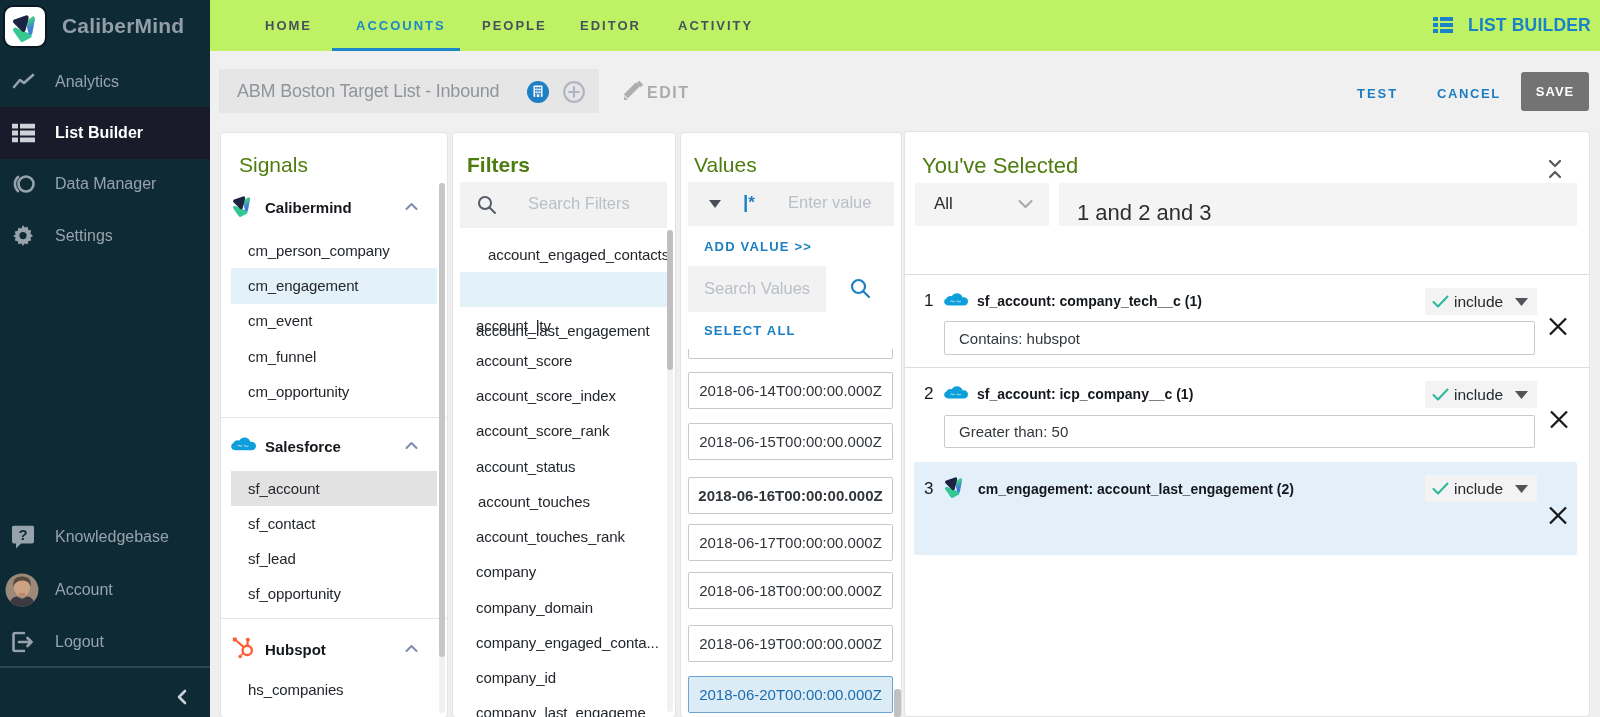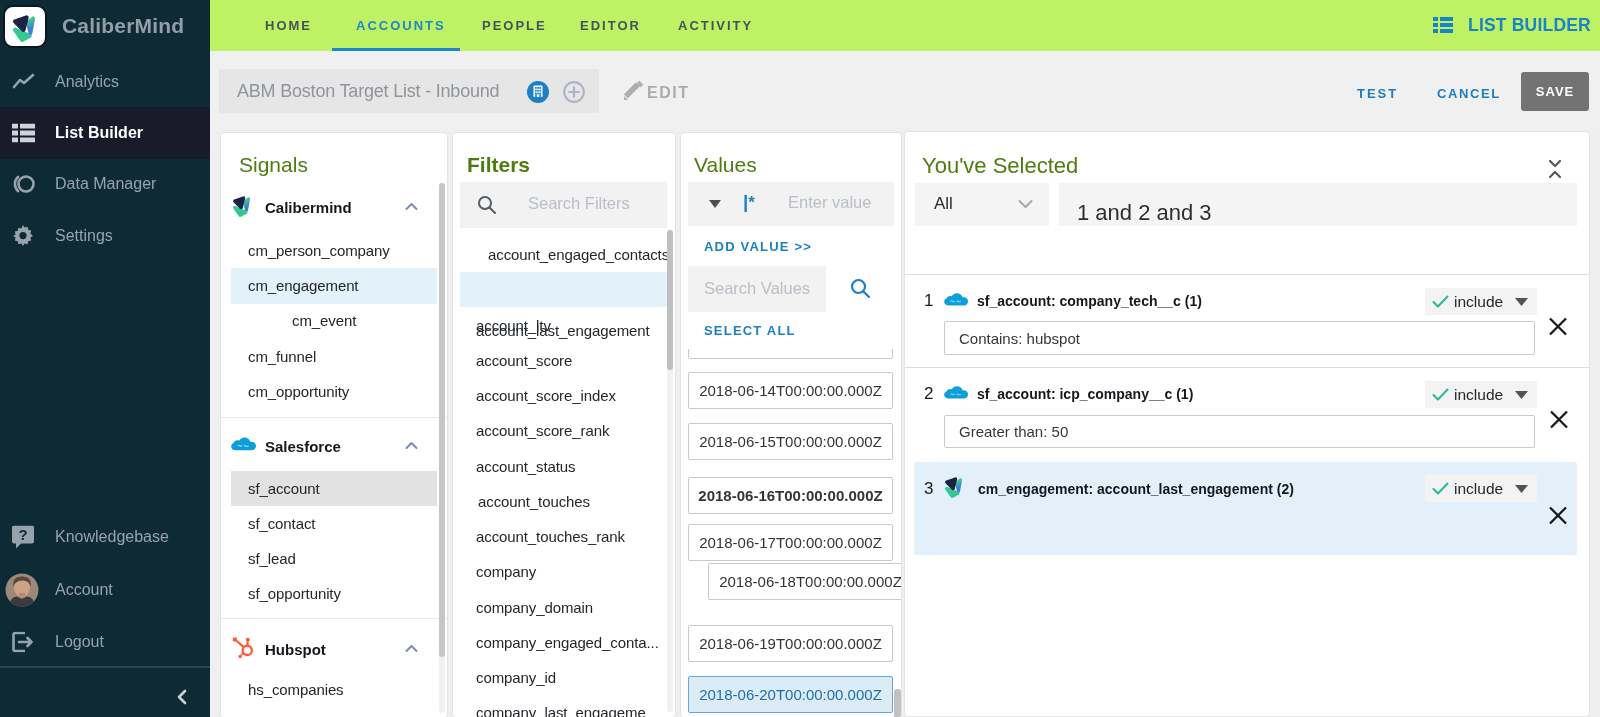--- a/index.html
+++ b/index.html
@@ -211,7 +211,7 @@
   <div class="item" style="left:27px;top:108px;">cm_person_company</div>
   <div class="abs hl-blue" style="left:10px;top:135px;width:206px;height:36px;"></div>
   <div class="item" style="left:27px;top:143px;">cm_engagement</div>
-  <div class="item" style="left:27px;top:178px;margin-left:44px;">cm_event</div>
+  <div class="item" style="left:27px;top:178px;">cm_event</div>
   <div class="item" style="left:27px;top:214px;">cm_funnel</div>
   <div class="item" style="left:27px;top:249px;">cm_opportunity</div>
   <div class="divider" style="left:0;top:284px;width:226px;"></div>

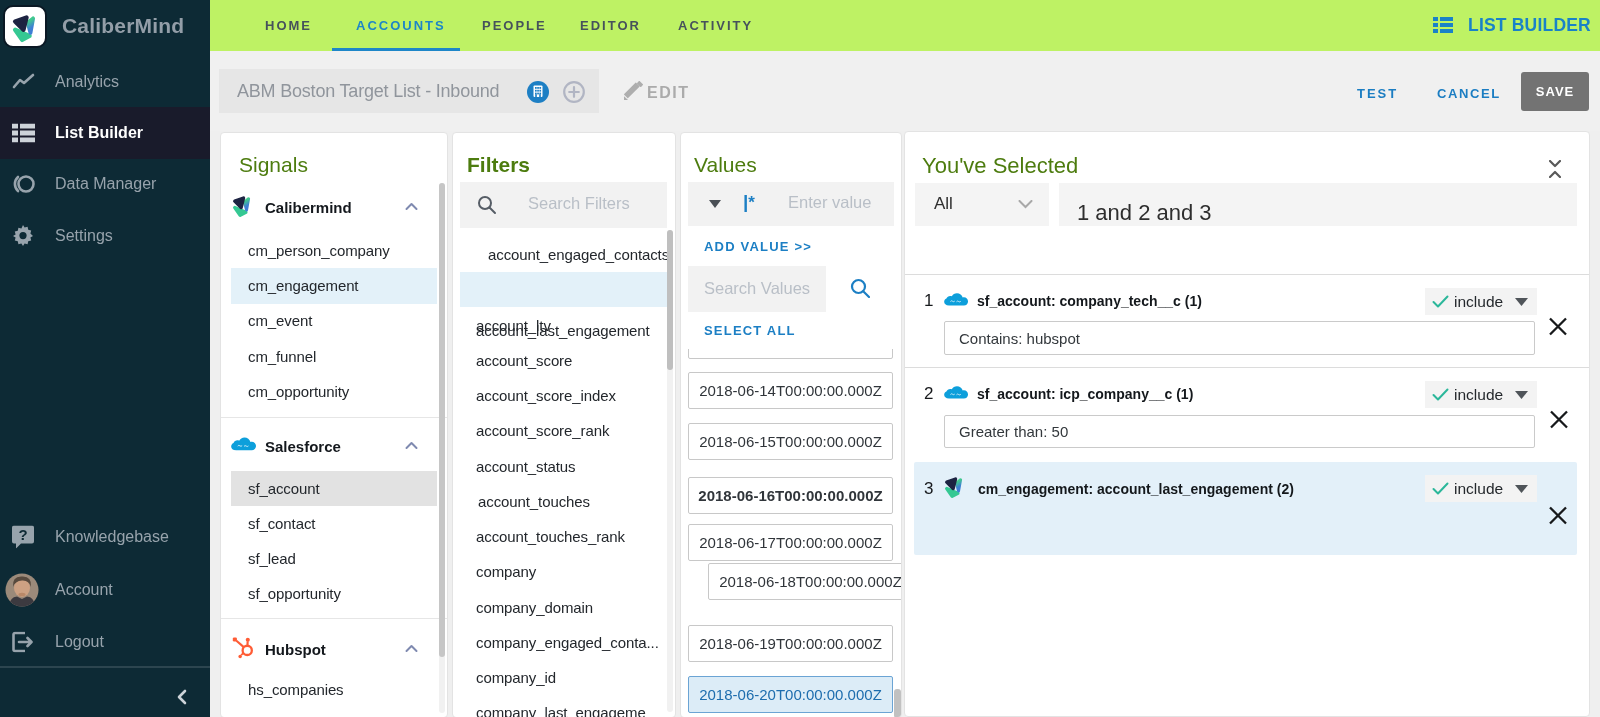--- a/index.html
+++ b/index.html
@@ -303,7 +303,7 @@
     <div class="datebox" style="top:73.6px;">2018-06-15T00:00:00.000Z</div>
     <div class="datebox" style="top:128px;font-weight:bold;">2018-06-16T00:00:00.000Z</div>
     <div class="datebox" style="top:174.8px;">2018-06-17T00:00:00.000Z</div>
-    <div class="datebox" style="top:214px;margin-left:20px;">2018-06-18T00:00:00.000Z</div>
+    <div class="datebox" style="top:223px;">2018-06-18T00:00:00.000Z</div>
     <div class="datebox" style="top:276px;">2018-06-19T00:00:00.000Z</div>
     <div class="datebox sel" style="top:326.6px;">2018-06-20T00:00:00.000Z</div>
   </div>

